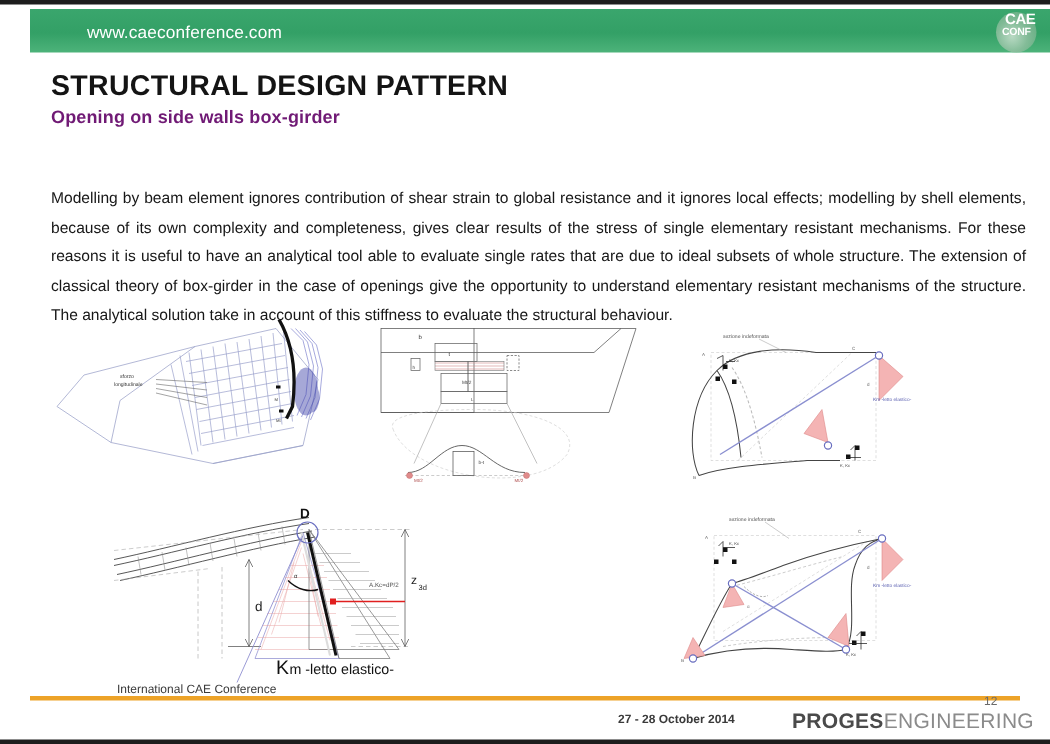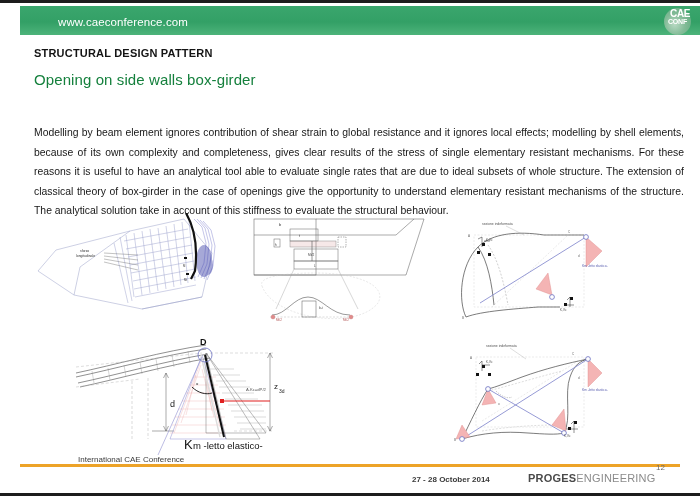--- a/index.html
+++ b/index.html
@@ -83,7 +83,7 @@
     position: absolute;
     left: 34px;
     top: 44px;
-    font-size: 11px;
+    font-size: 19px;
     font-weight: bold;
     color: #141414;
     letter-spacing: 0.2px;

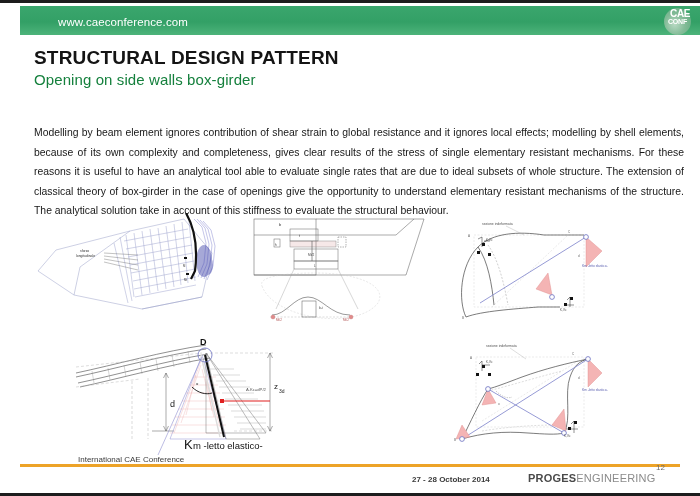--- a/index.html
+++ b/index.html
@@ -92,9 +92,9 @@
     position: absolute;
     left: 34px;
     top: 68px;
-    font-size: 15px;
-    font-weight: normal;
-    color: #15803d;
+    font-size: 12px;
+    font-weight: bold;
+    color: #701a75;
     letter-spacing: 0.1px;
   }
 

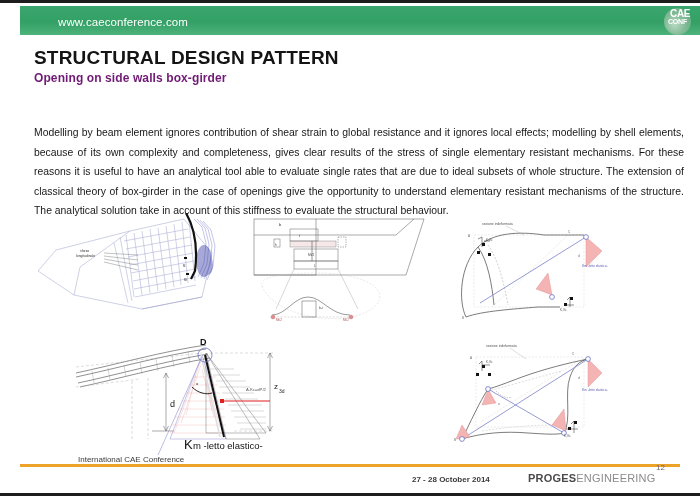--- a/index.html
+++ b/index.html
@@ -153,7 +153,7 @@
     position: absolute;
     left: 528px;
     top: 469px;
-    font-size: 11px;
+    font-size: 14px;
     color: #8b8b8b;
     letter-spacing: 0.2px;
     white-space: nowrap;

